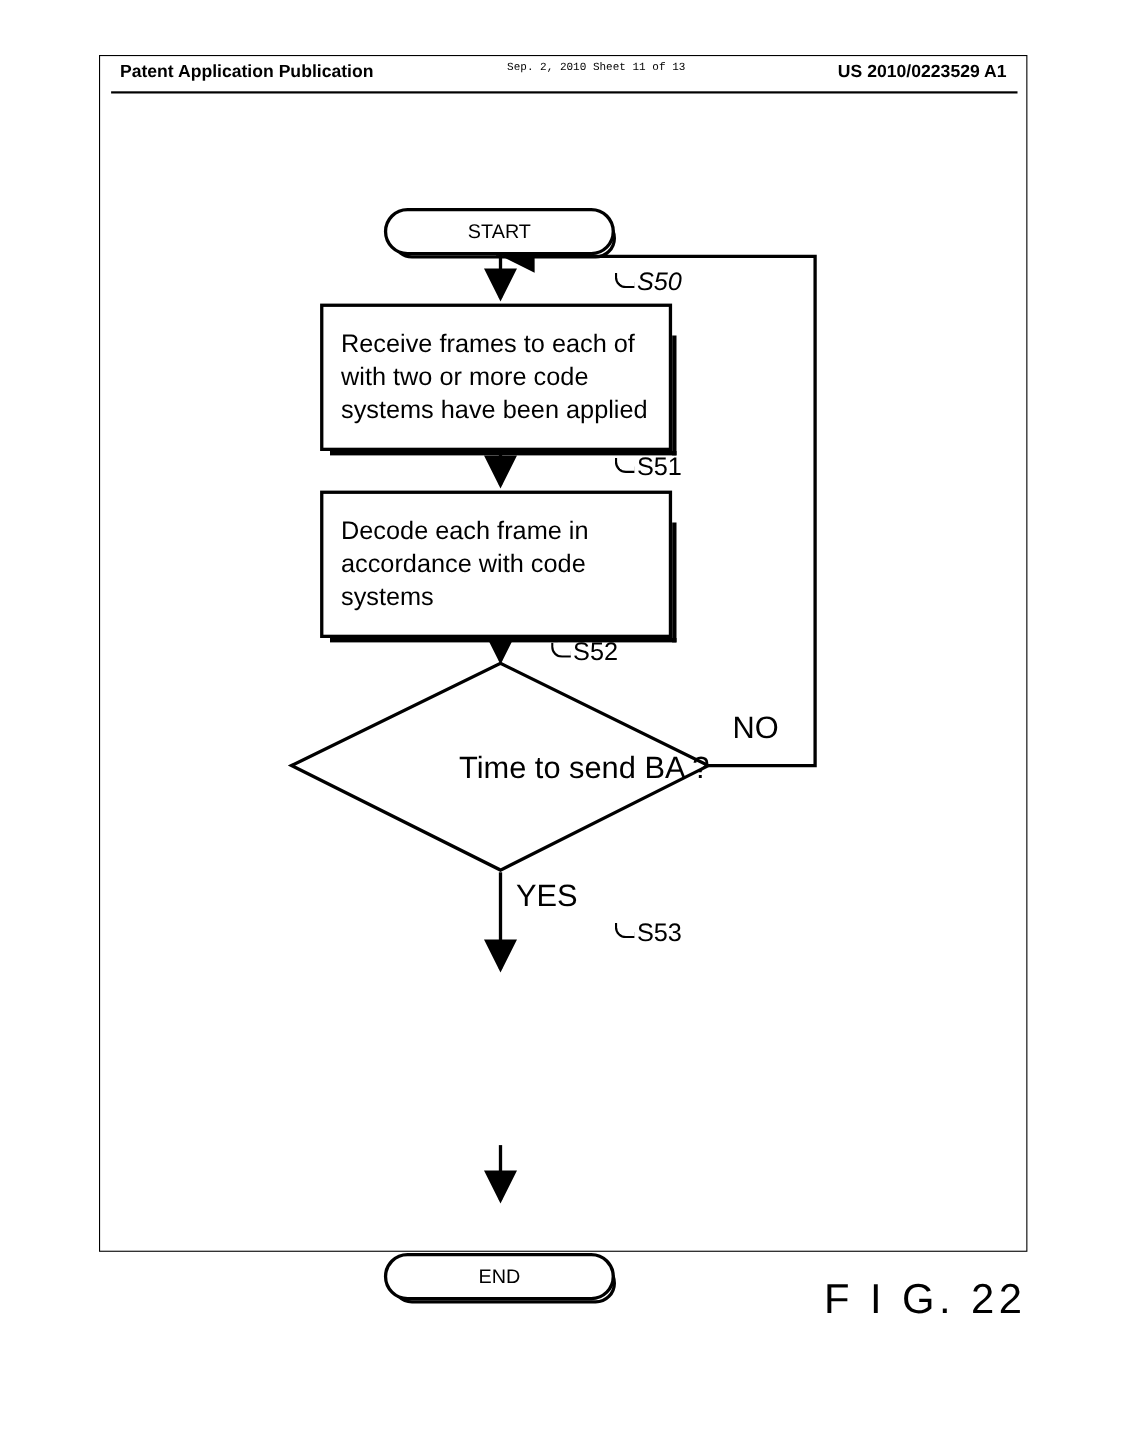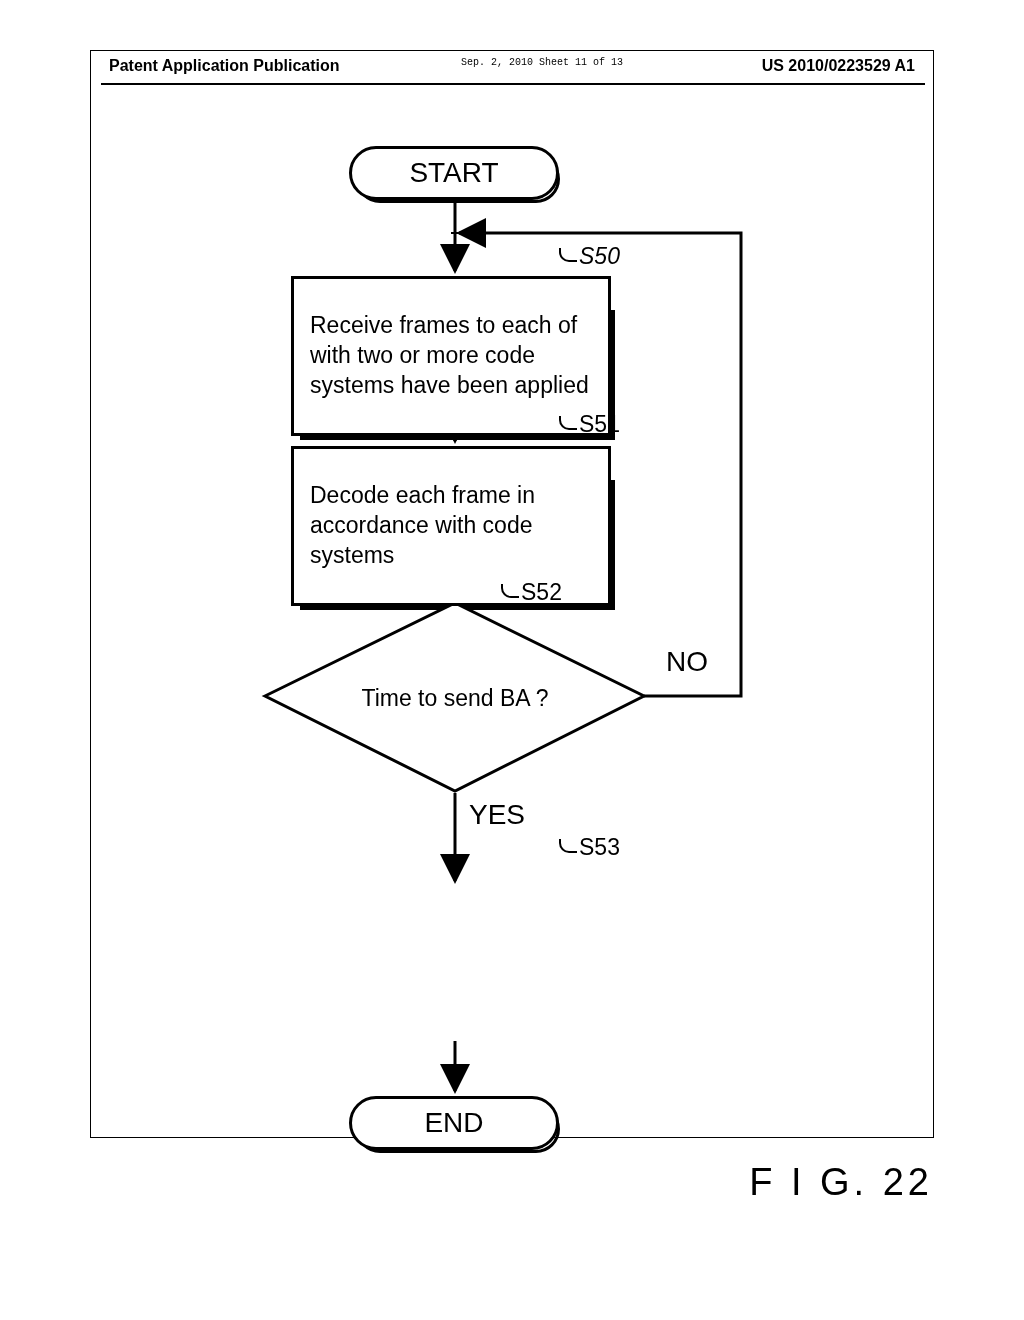--- a/index.html
+++ b/index.html
@@ -66,9 +66,10 @@
     border-radius: 999px;
     background: #fff;
     text-align: center;
-    font-size: 28px;
+    font-size: 18px;
     padding: 8px 0;
     width: 210px;
+    margin-top: 43px;
   }
 
   

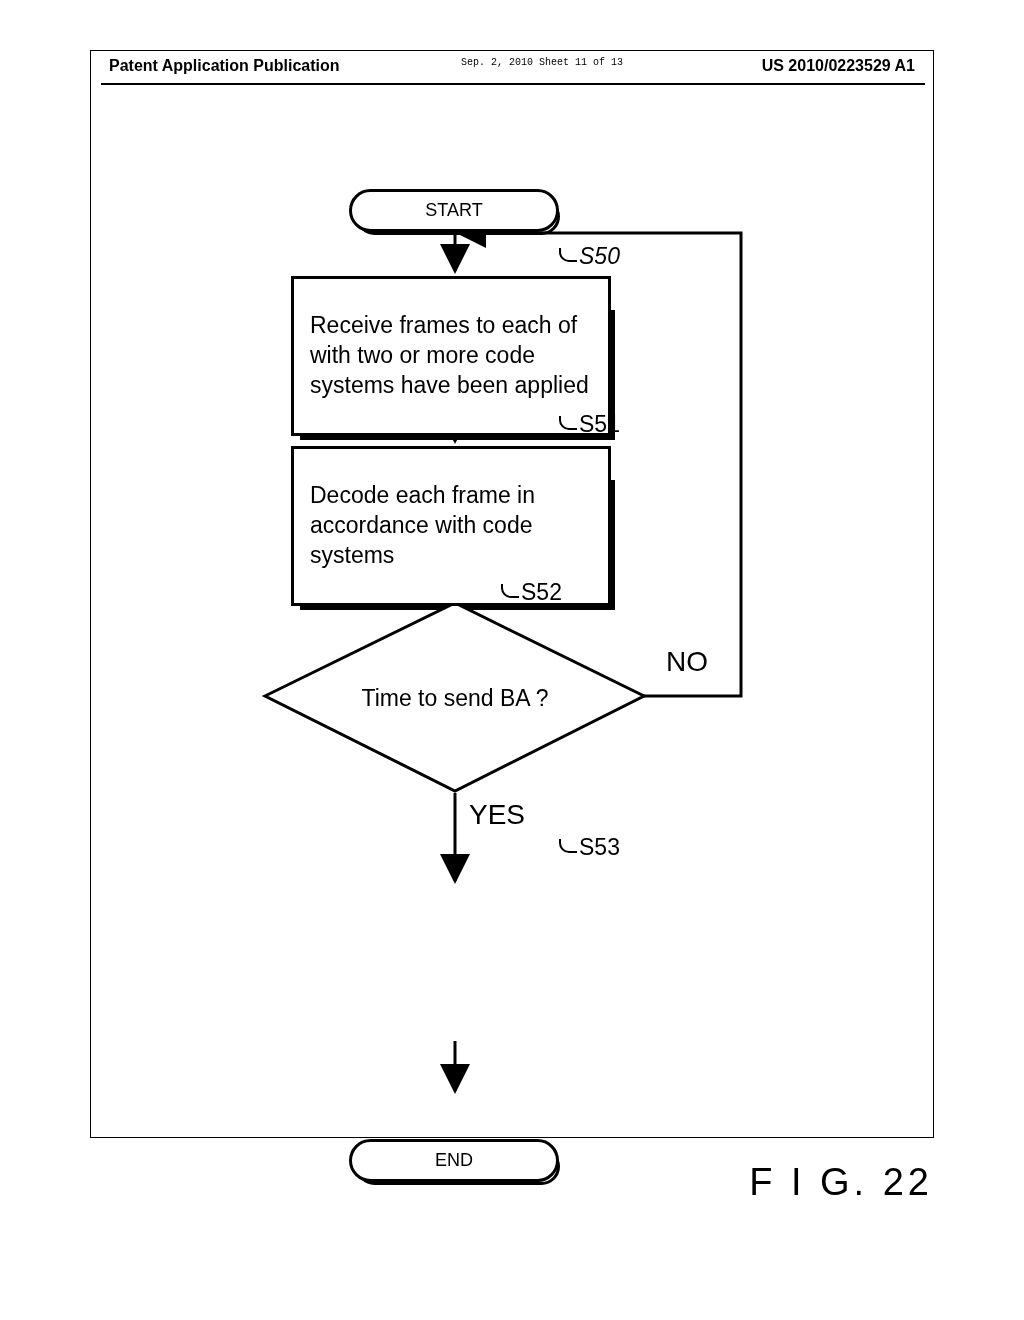--- a/index.html
+++ b/index.html
@@ -79,7 +79,7 @@
     background: #fff;
     font-size: 23px;
     line-height: 1.3;
-    padding: 32px 16px;
+    padding: 19px 16px;
     width: 320px;
   }
   .process.shadow::after {

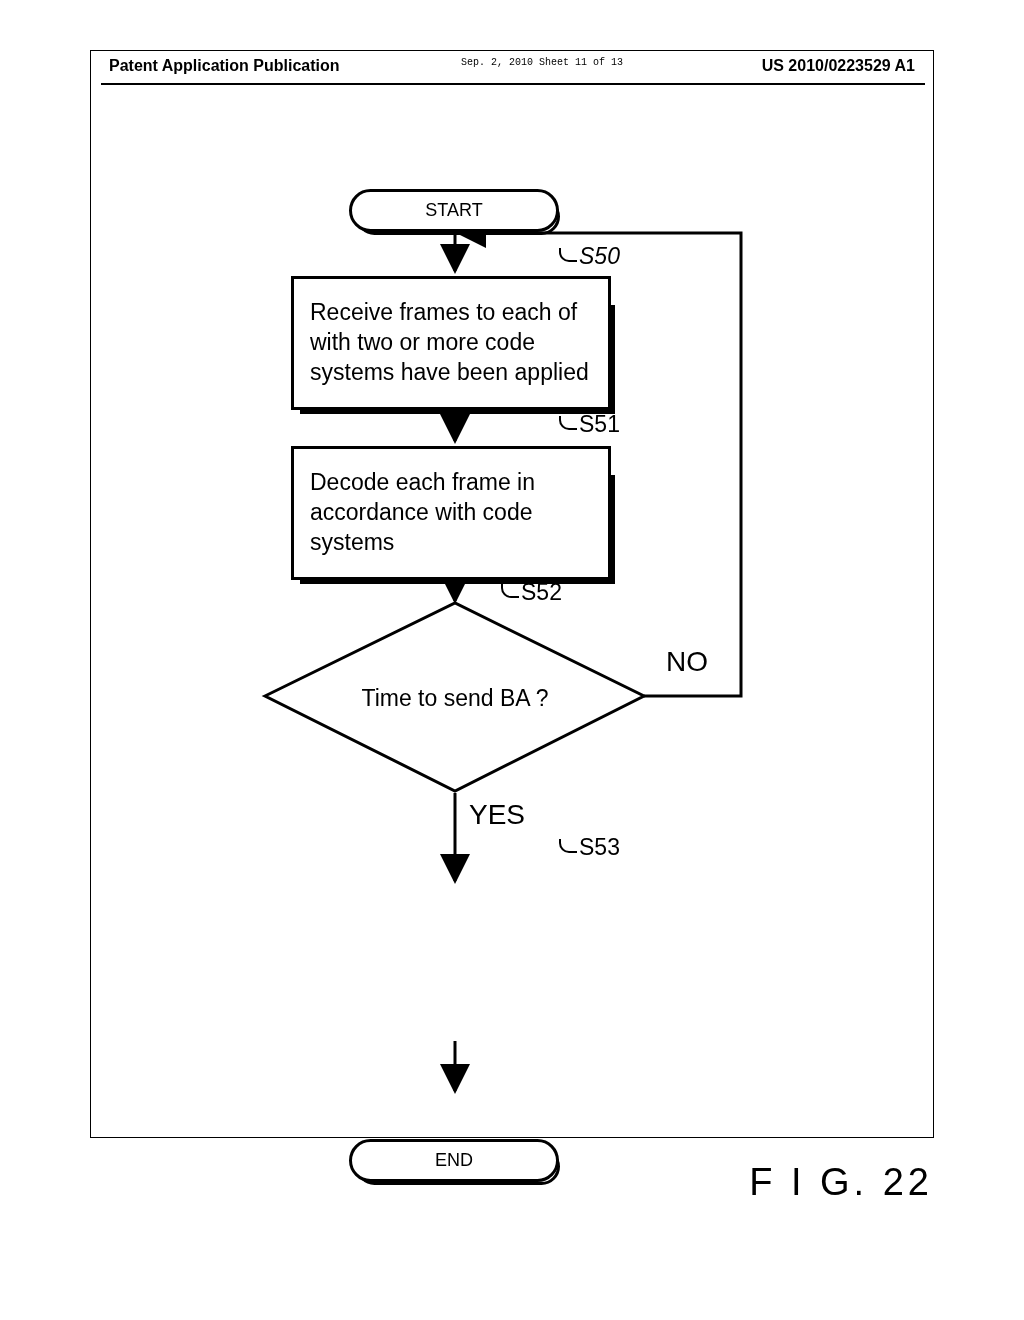--- a/index.html
+++ b/index.html
@@ -103,10 +103,10 @@
   .decision-text {
     position: absolute;
     width: 100%;
-    text-align: center;
+    text-align: right;
     top: 50%;
     transform: translateY(-50%);
-    font-size: 23px;
+    font-size: 28px;
   }
 
   

